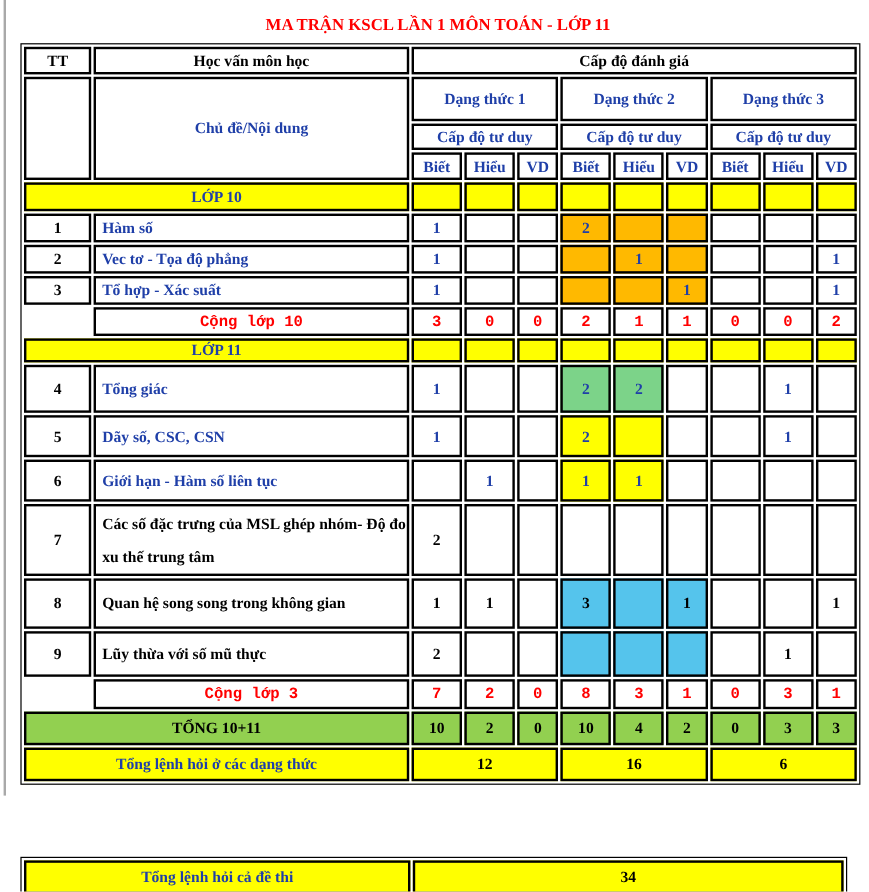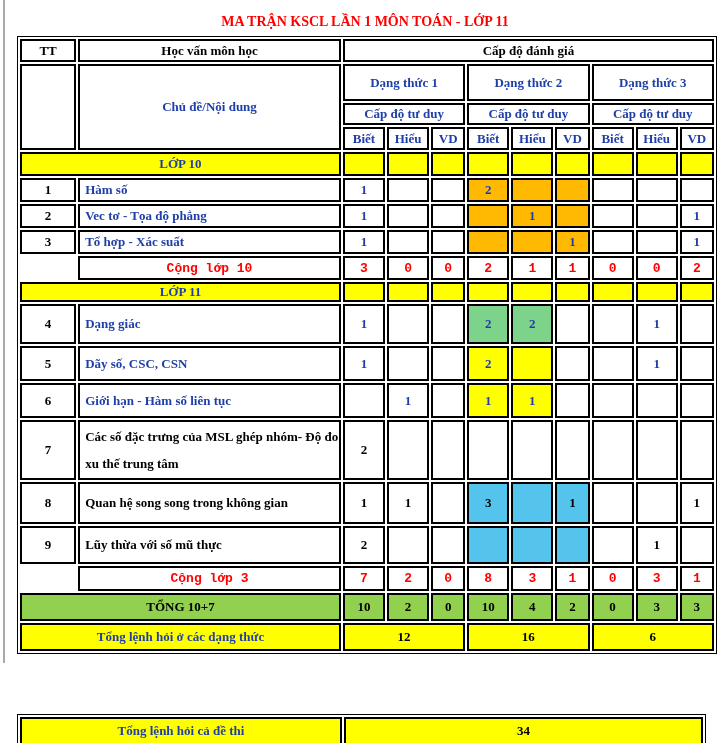--- a/index.html
+++ b/index.html
@@ -178,7 +178,7 @@
 
   <tr class="blue-row" style="height:40px">
     <td class="tt">4</td>
-    <td class="topic">Dạng giác</td>
+    <td class="topic">Tổng giác</td>
     <td>1</td>
     <td></td>
     <td></td>

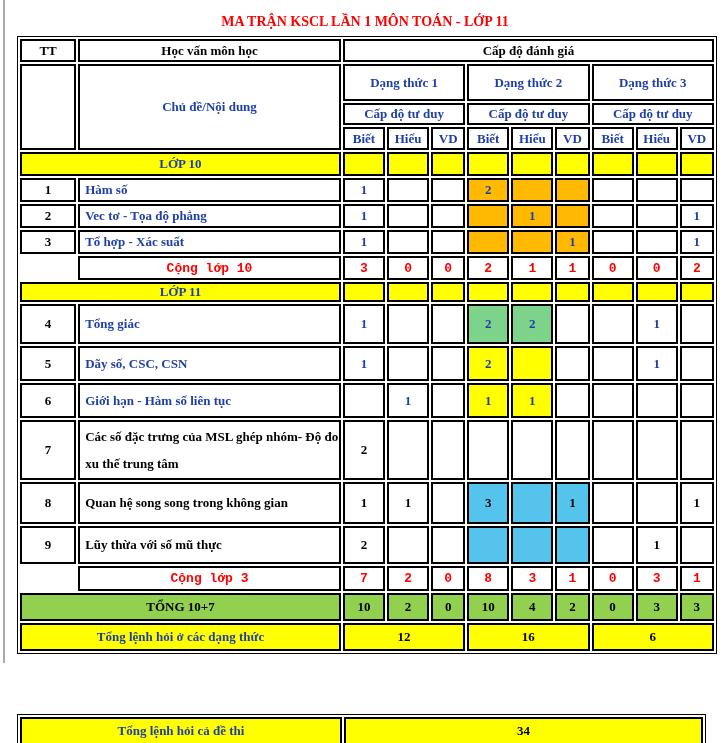--- a/index.html
+++ b/index.html
@@ -275,7 +275,7 @@
   </tr>
 
   <tr class="total-row" style="height:28px">
-    <td colspan="2">TỔNG 10+7</td>
+    <td colspan="2">TỔNG 10+11</td>
     <td>10</td>
     <td>2</td>
     <td>0</td>

